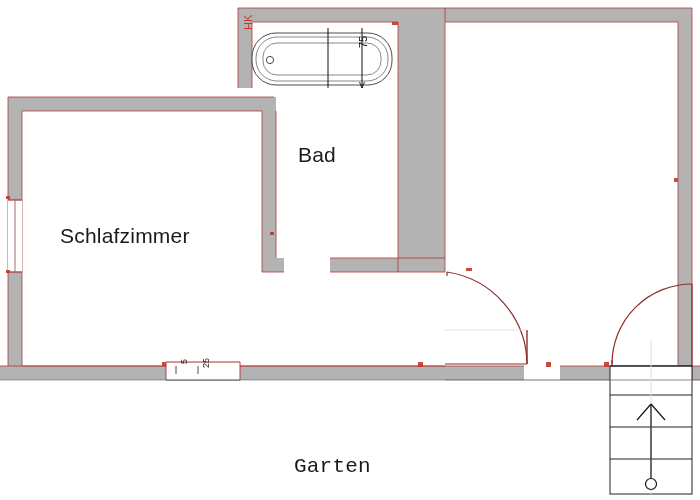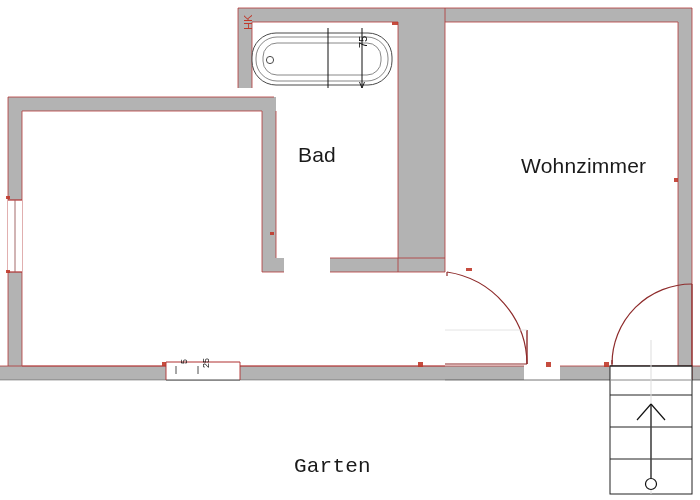--- a/index.html
+++ b/index.html
@@ -239,7 +239,6 @@
 
   <div class="room-label" id="label-bad">Bad</div>
 
-  <div class="room-label" id="label-wohnzimmer">Wohnzimmer</div>
 
   <div class="room-label" id="label-garten">Garten</div>
 

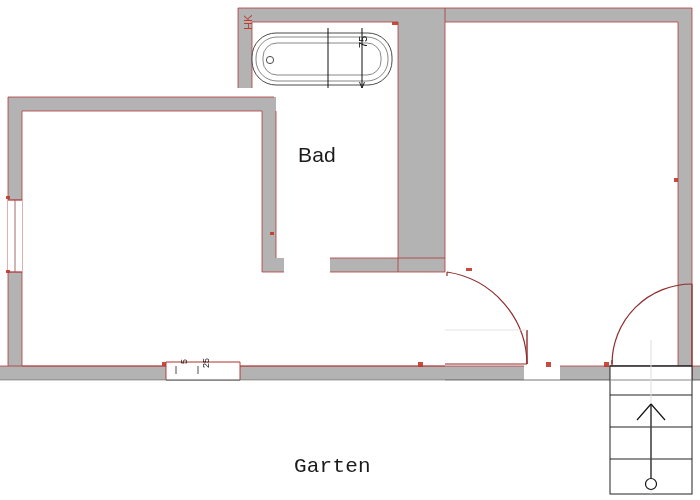--- a/index.html
+++ b/index.html
@@ -236,6 +236,7 @@
 
   </svg>
 
+  <div class="room-label" id="label-schlafzimmer">Schlafzimmer</div>
 
   <div class="room-label" id="label-bad">Bad</div>
 

